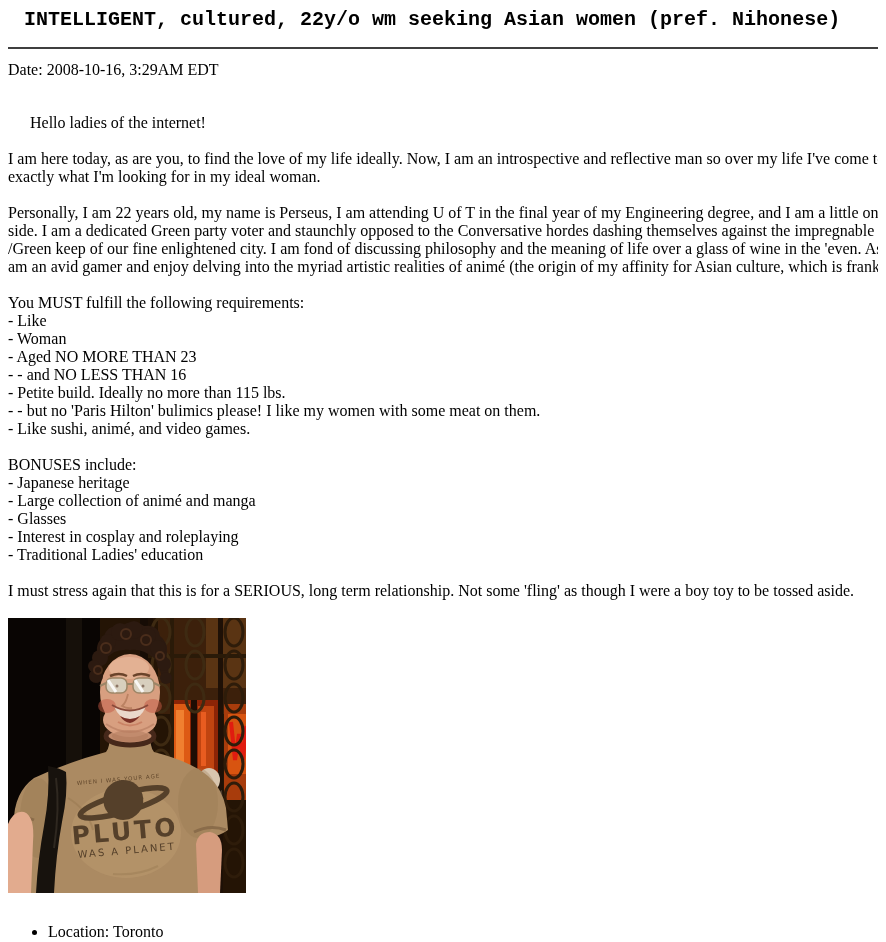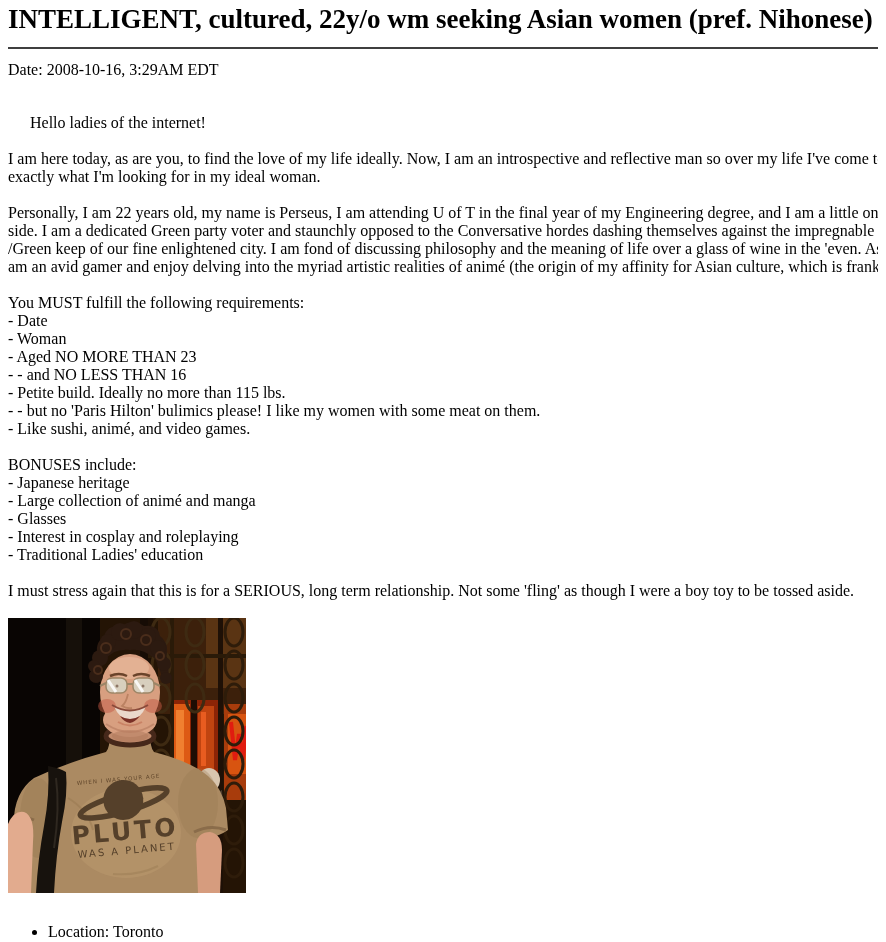--- a/index.html
+++ b/index.html
@@ -11,10 +11,11 @@
     font-size: 16px;
   }
   .post-title {
-    font-size: 27px;
+    font-size: 20px;
     font-weight: bold;
-    margin: 2px 0 0 0;
+    margin: 2px 0 0 16px;
     line-height: 23px;
+    font-family: Liberation Mono, monospace;
   }
   .title-divider {
     border: 0;

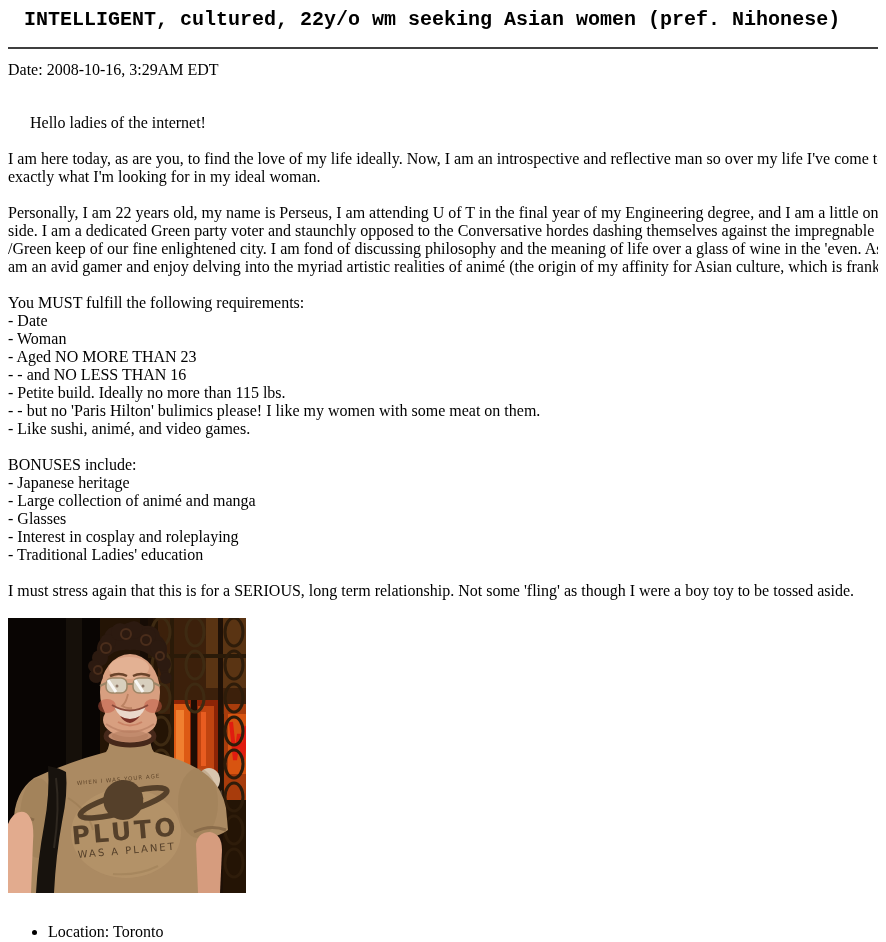--- a/index.html
+++ b/index.html
@@ -59,7 +59,7 @@
 
     <p>
       <span class="ln">You MUST fulfill the following requirements:</span>
-      <span class="ln">- Date</span>
+      <span class="ln">- Like</span>
       <span class="ln">- Woman</span>
       <span class="ln">- Aged NO MORE THAN 23</span>
       <span class="ln">- - and NO LESS THAN 16</span>

